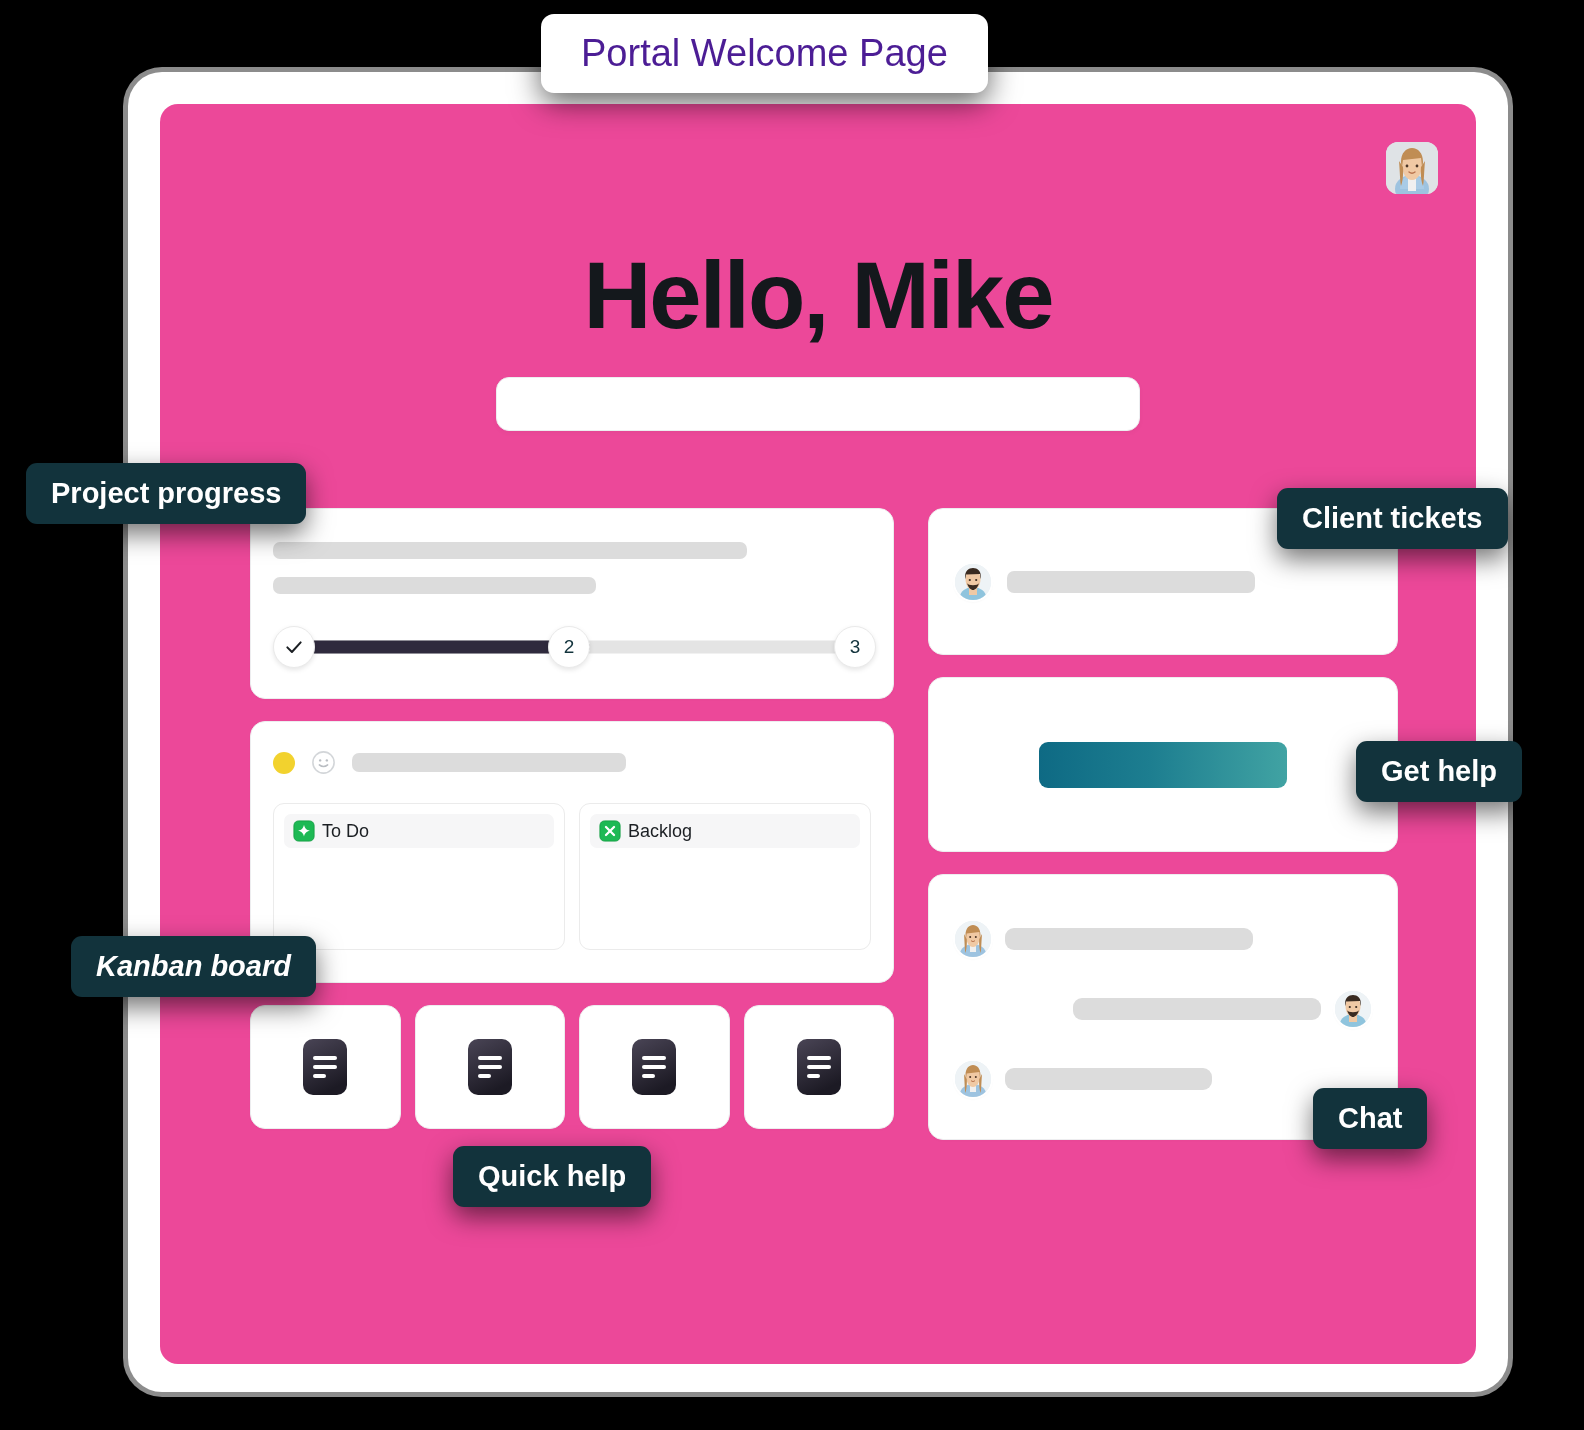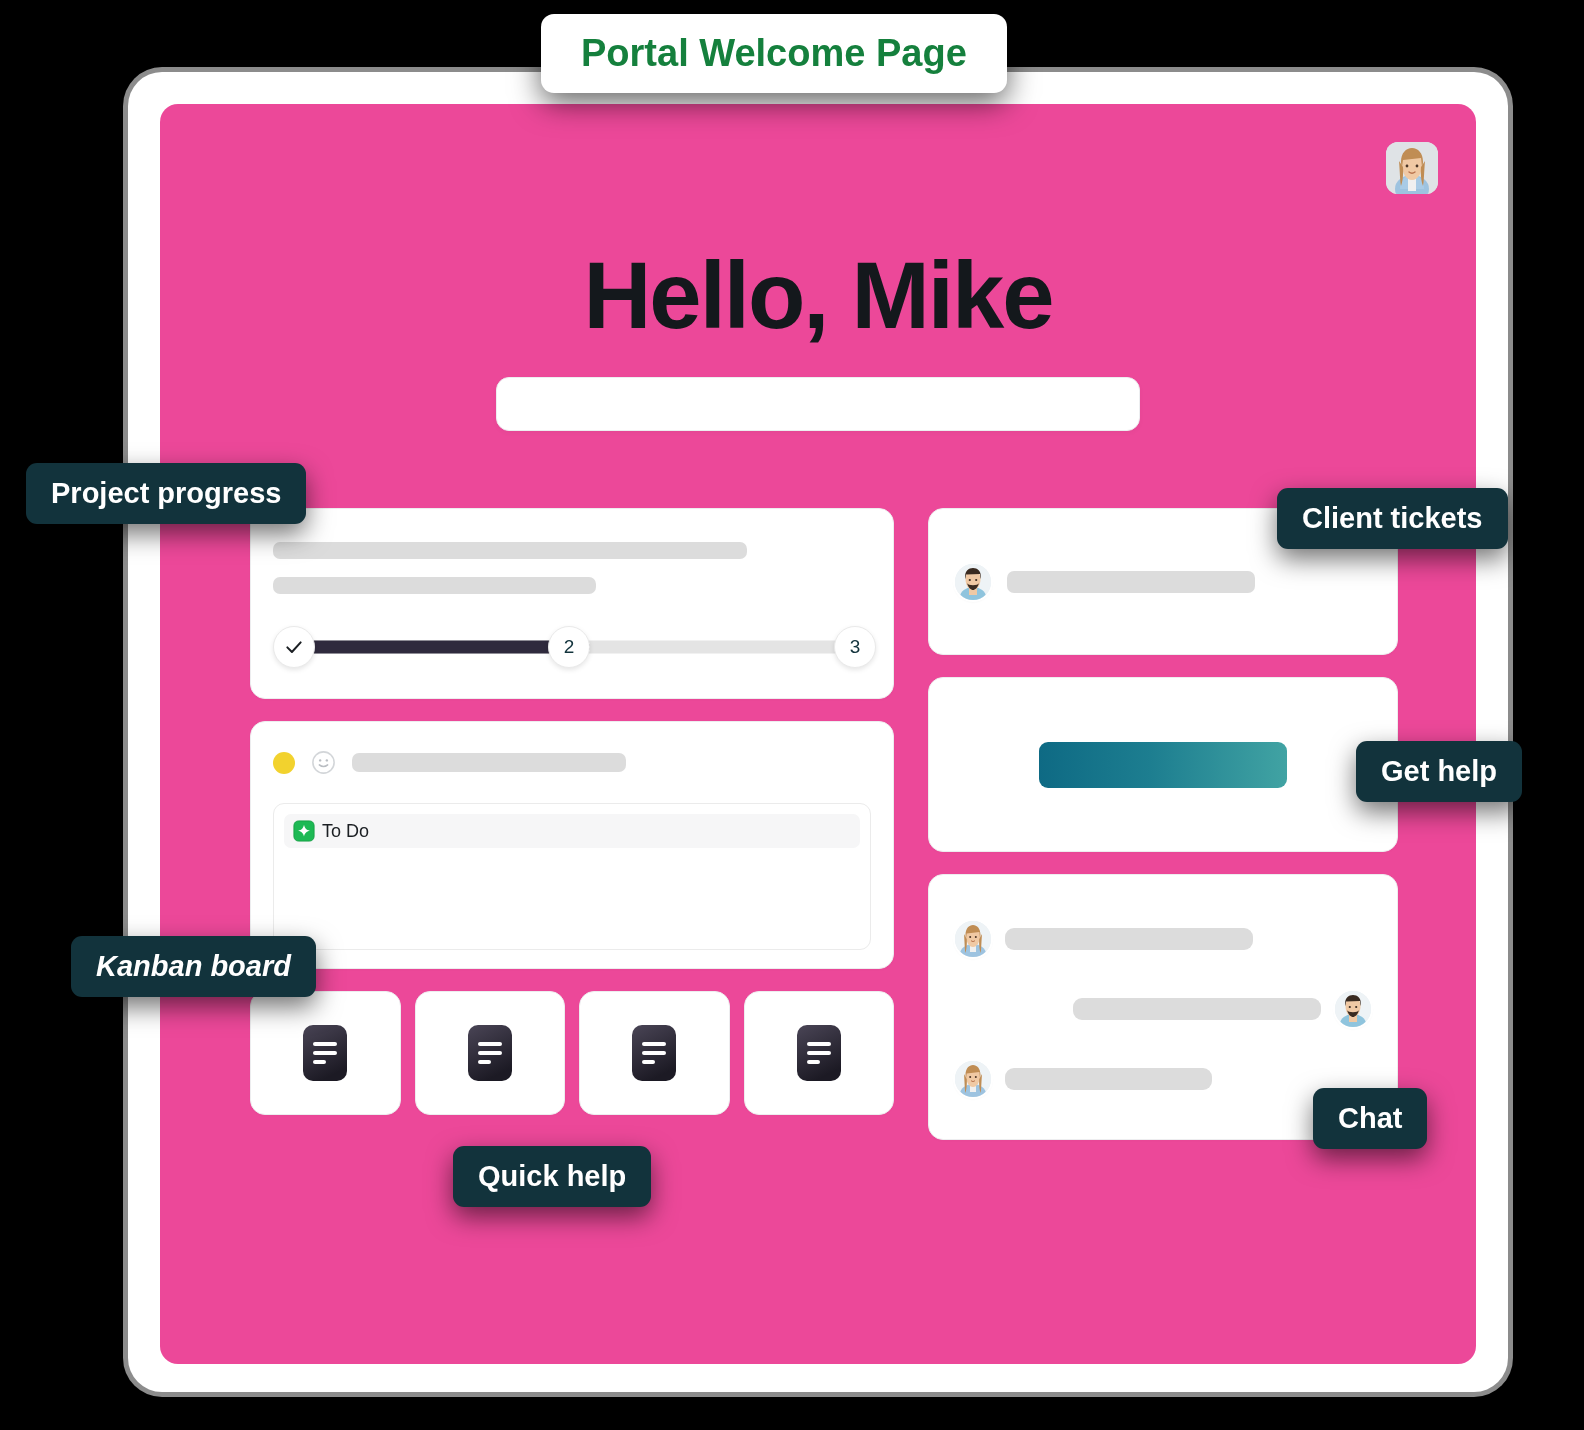--- a/index.html
+++ b/index.html
@@ -216,10 +216,10 @@
     position: absolute;
     left: 541px; top: 14px;
     background: #ffffff;
-    color: #15803d;
+    color: #4c1d95;
     border-radius: 13px;
     font-size: 38px;
-    font-weight: 700;
+    font-weight: 400;
     padding: 18px 40px;
     white-space: nowrap;
     box-shadow: 0 10px 30px rgba(0,0,0,0.6);

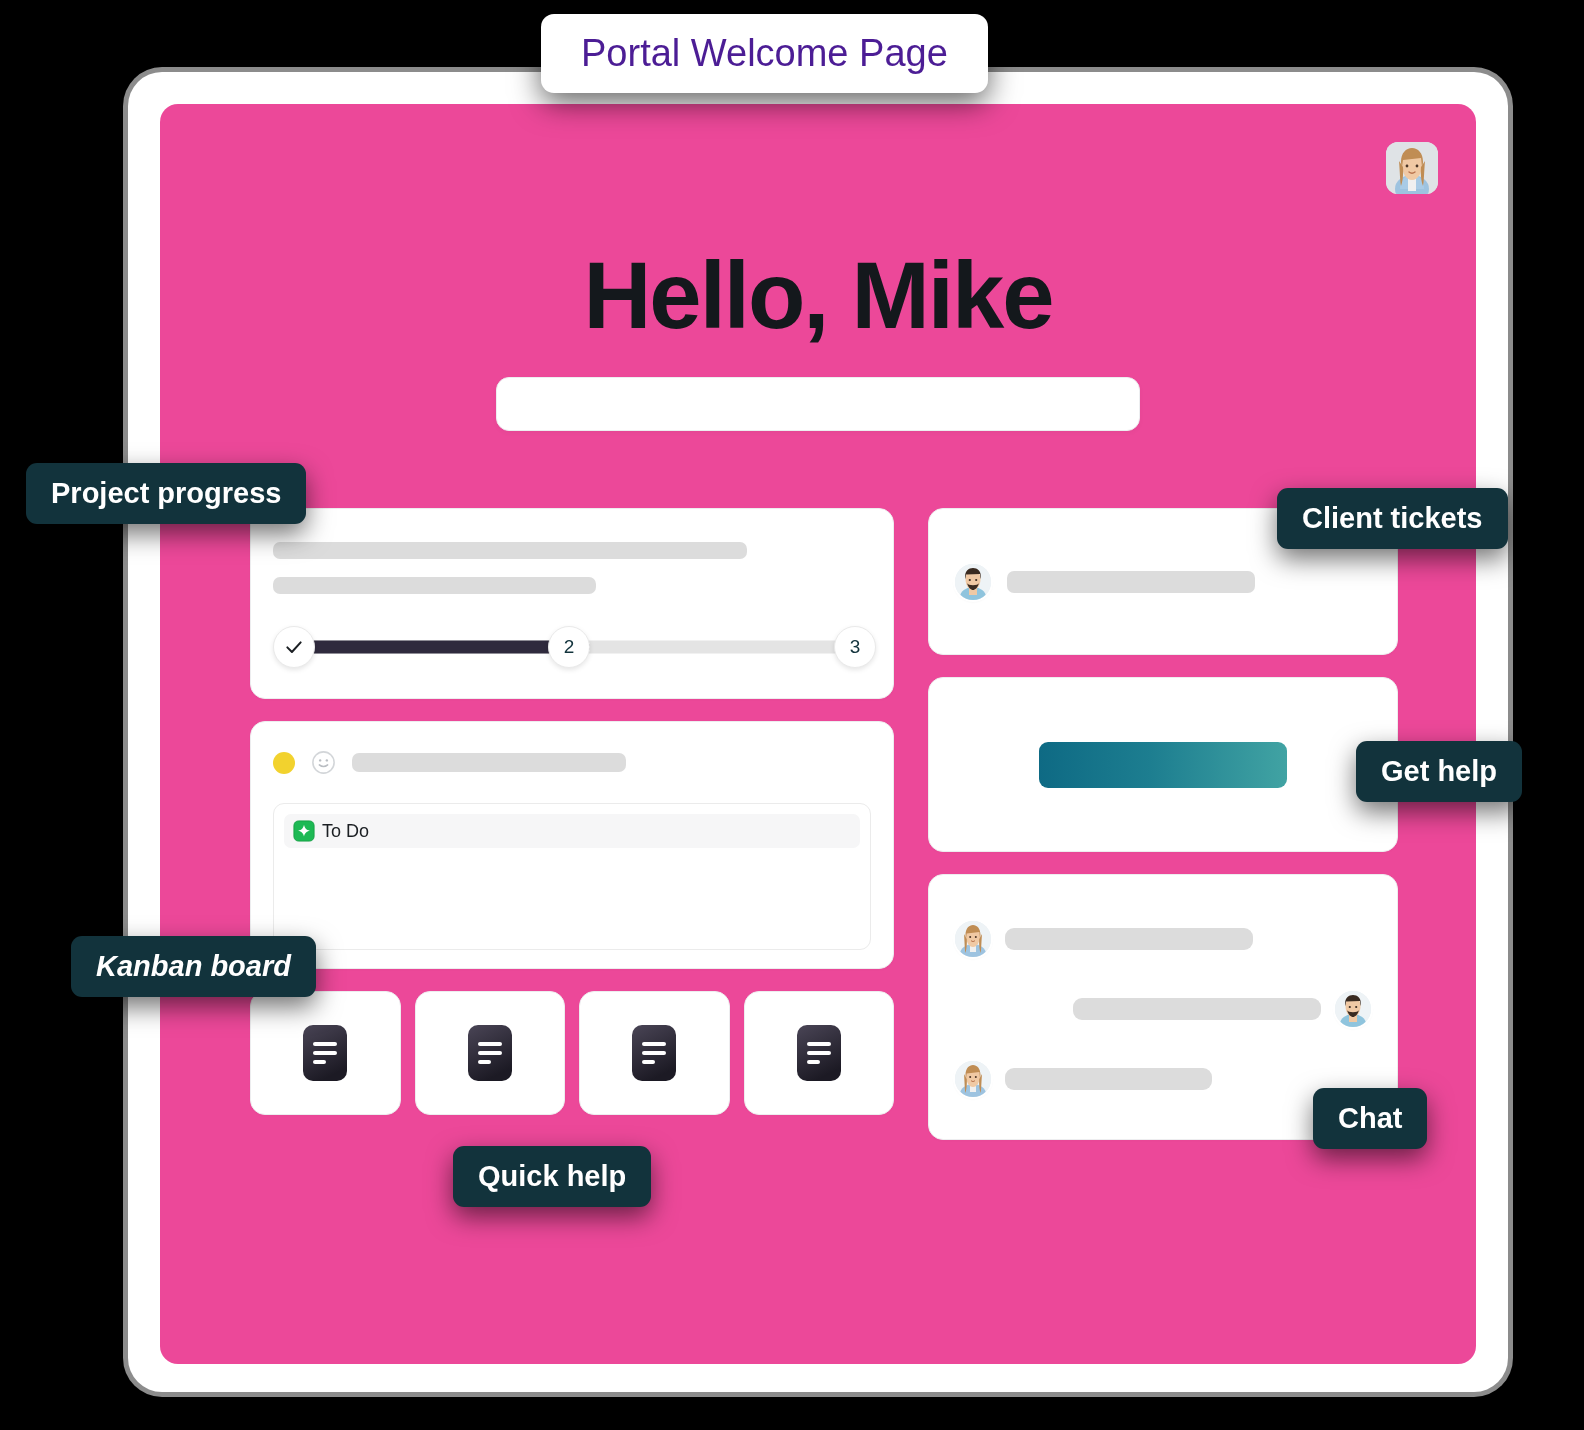--- a/index.html
+++ b/index.html
@@ -138,7 +138,7 @@
   .step-node svg { width: 20px; height: 20px; }
 
   
-  .kanban-card { padding: 28px 22px 18px 22px; }
+  .kanban-card { padding: 28px 22px 32px 22px; }
   .kanban-head { display: flex; align-items: center; gap: 16px; margin-bottom: 28px; }
   .dot-yellow { width: 22px; height: 22px; border-radius: 50%; background: #f2d22e; flex: none; }
   .smiley { width: 25px; height: 25px; flex: none; }

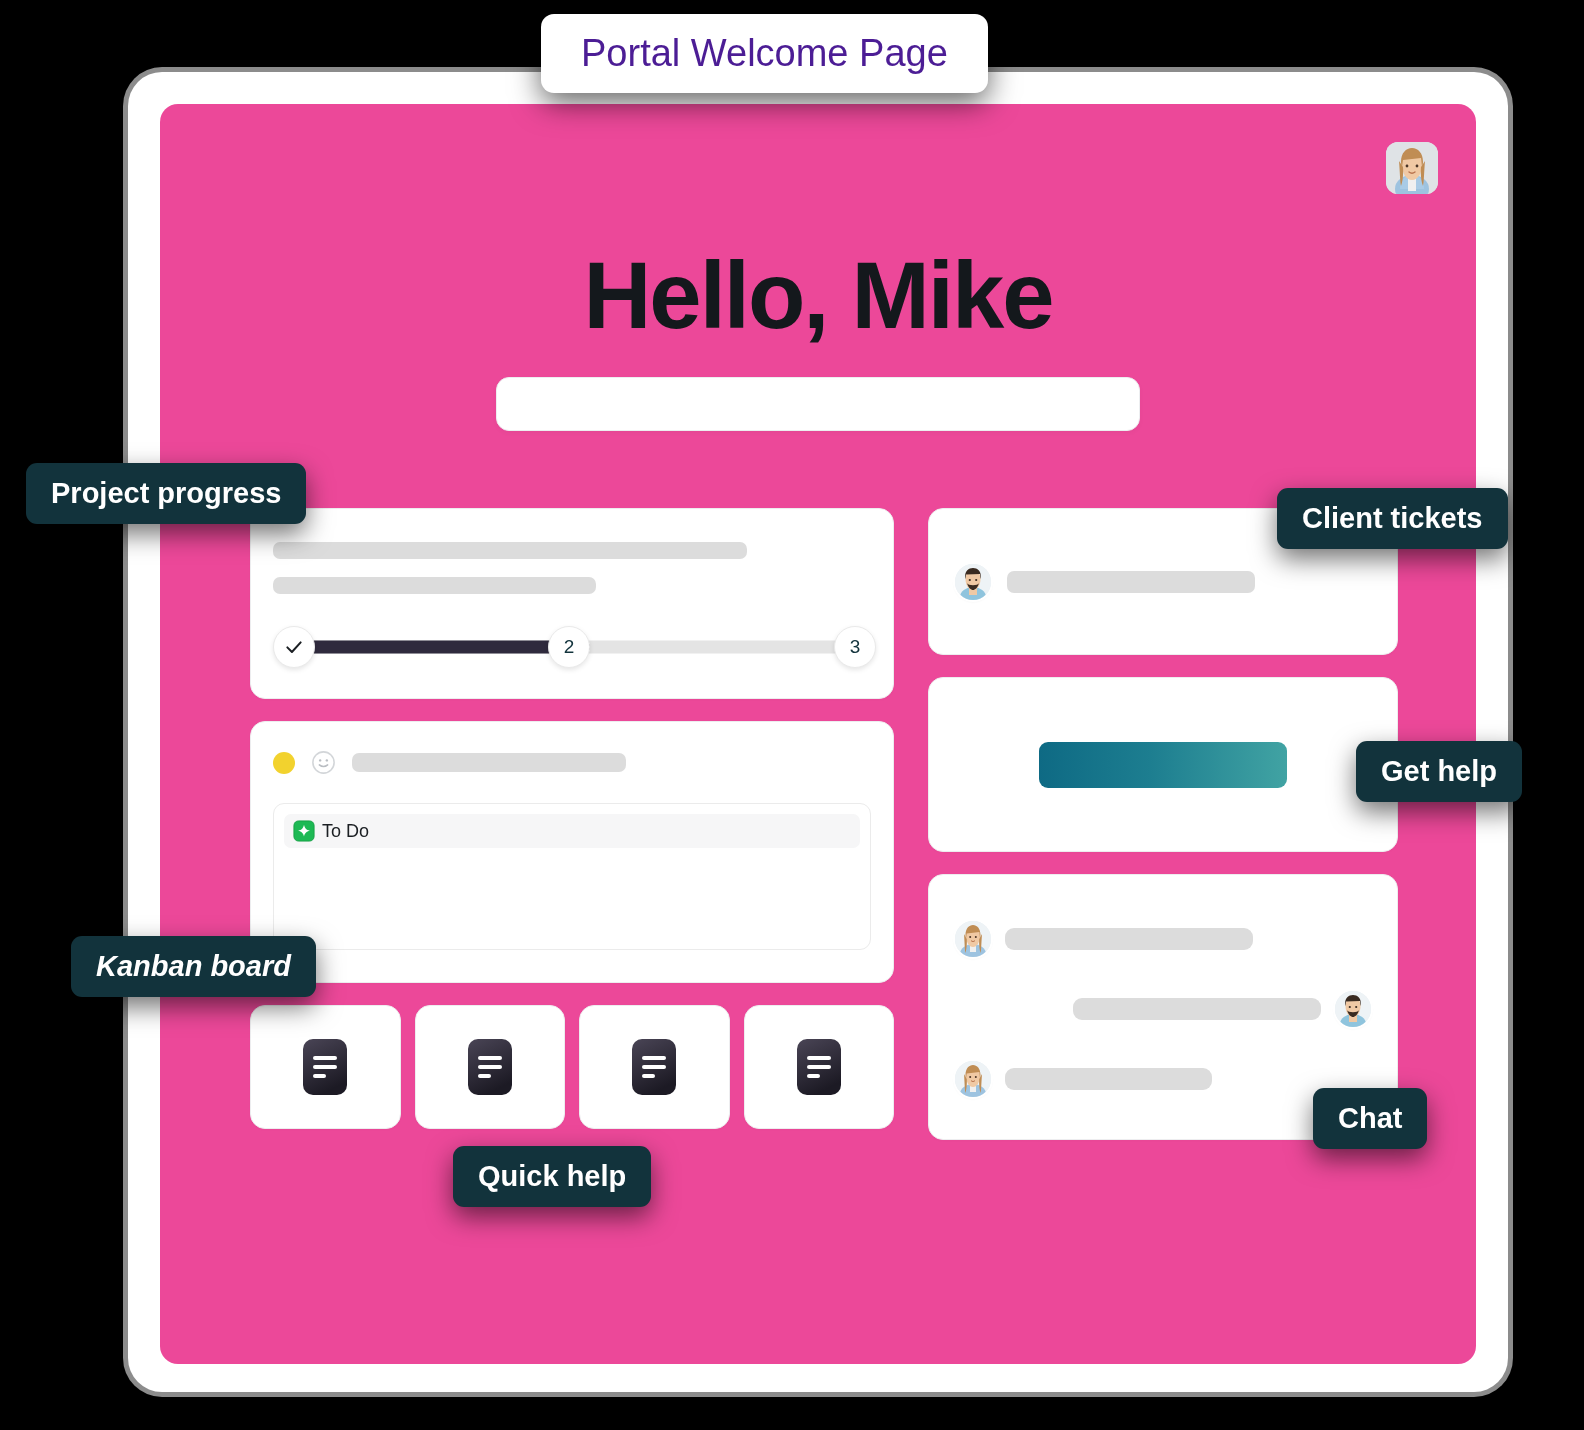--- a/index.html
+++ b/index.html
@@ -308,6 +308,16 @@
           </div>
 
 
+          <div class="kanban-col">
+            <div class="col-chip">
+              <svg class="chip-ico" viewBox="0 0 24 24">
+                <rect x="1" y="1" width="22" height="22" rx="5" fill="#1db954"></rect>
+                <rect x="1" y="1" width="22" height="22" rx="5" fill="none" stroke="#15a045" stroke-width="1"></rect>
+                <path d="M7.6 7.6l8.8 8.8M16.4 7.6l-8.8 8.8" stroke="#ffffff" stroke-width="2.5" stroke-linecap="round"></path>
+              </svg>
+              <span>Backlog</span>
+            </div>
+          </div>
 
         </div>
       </div>

